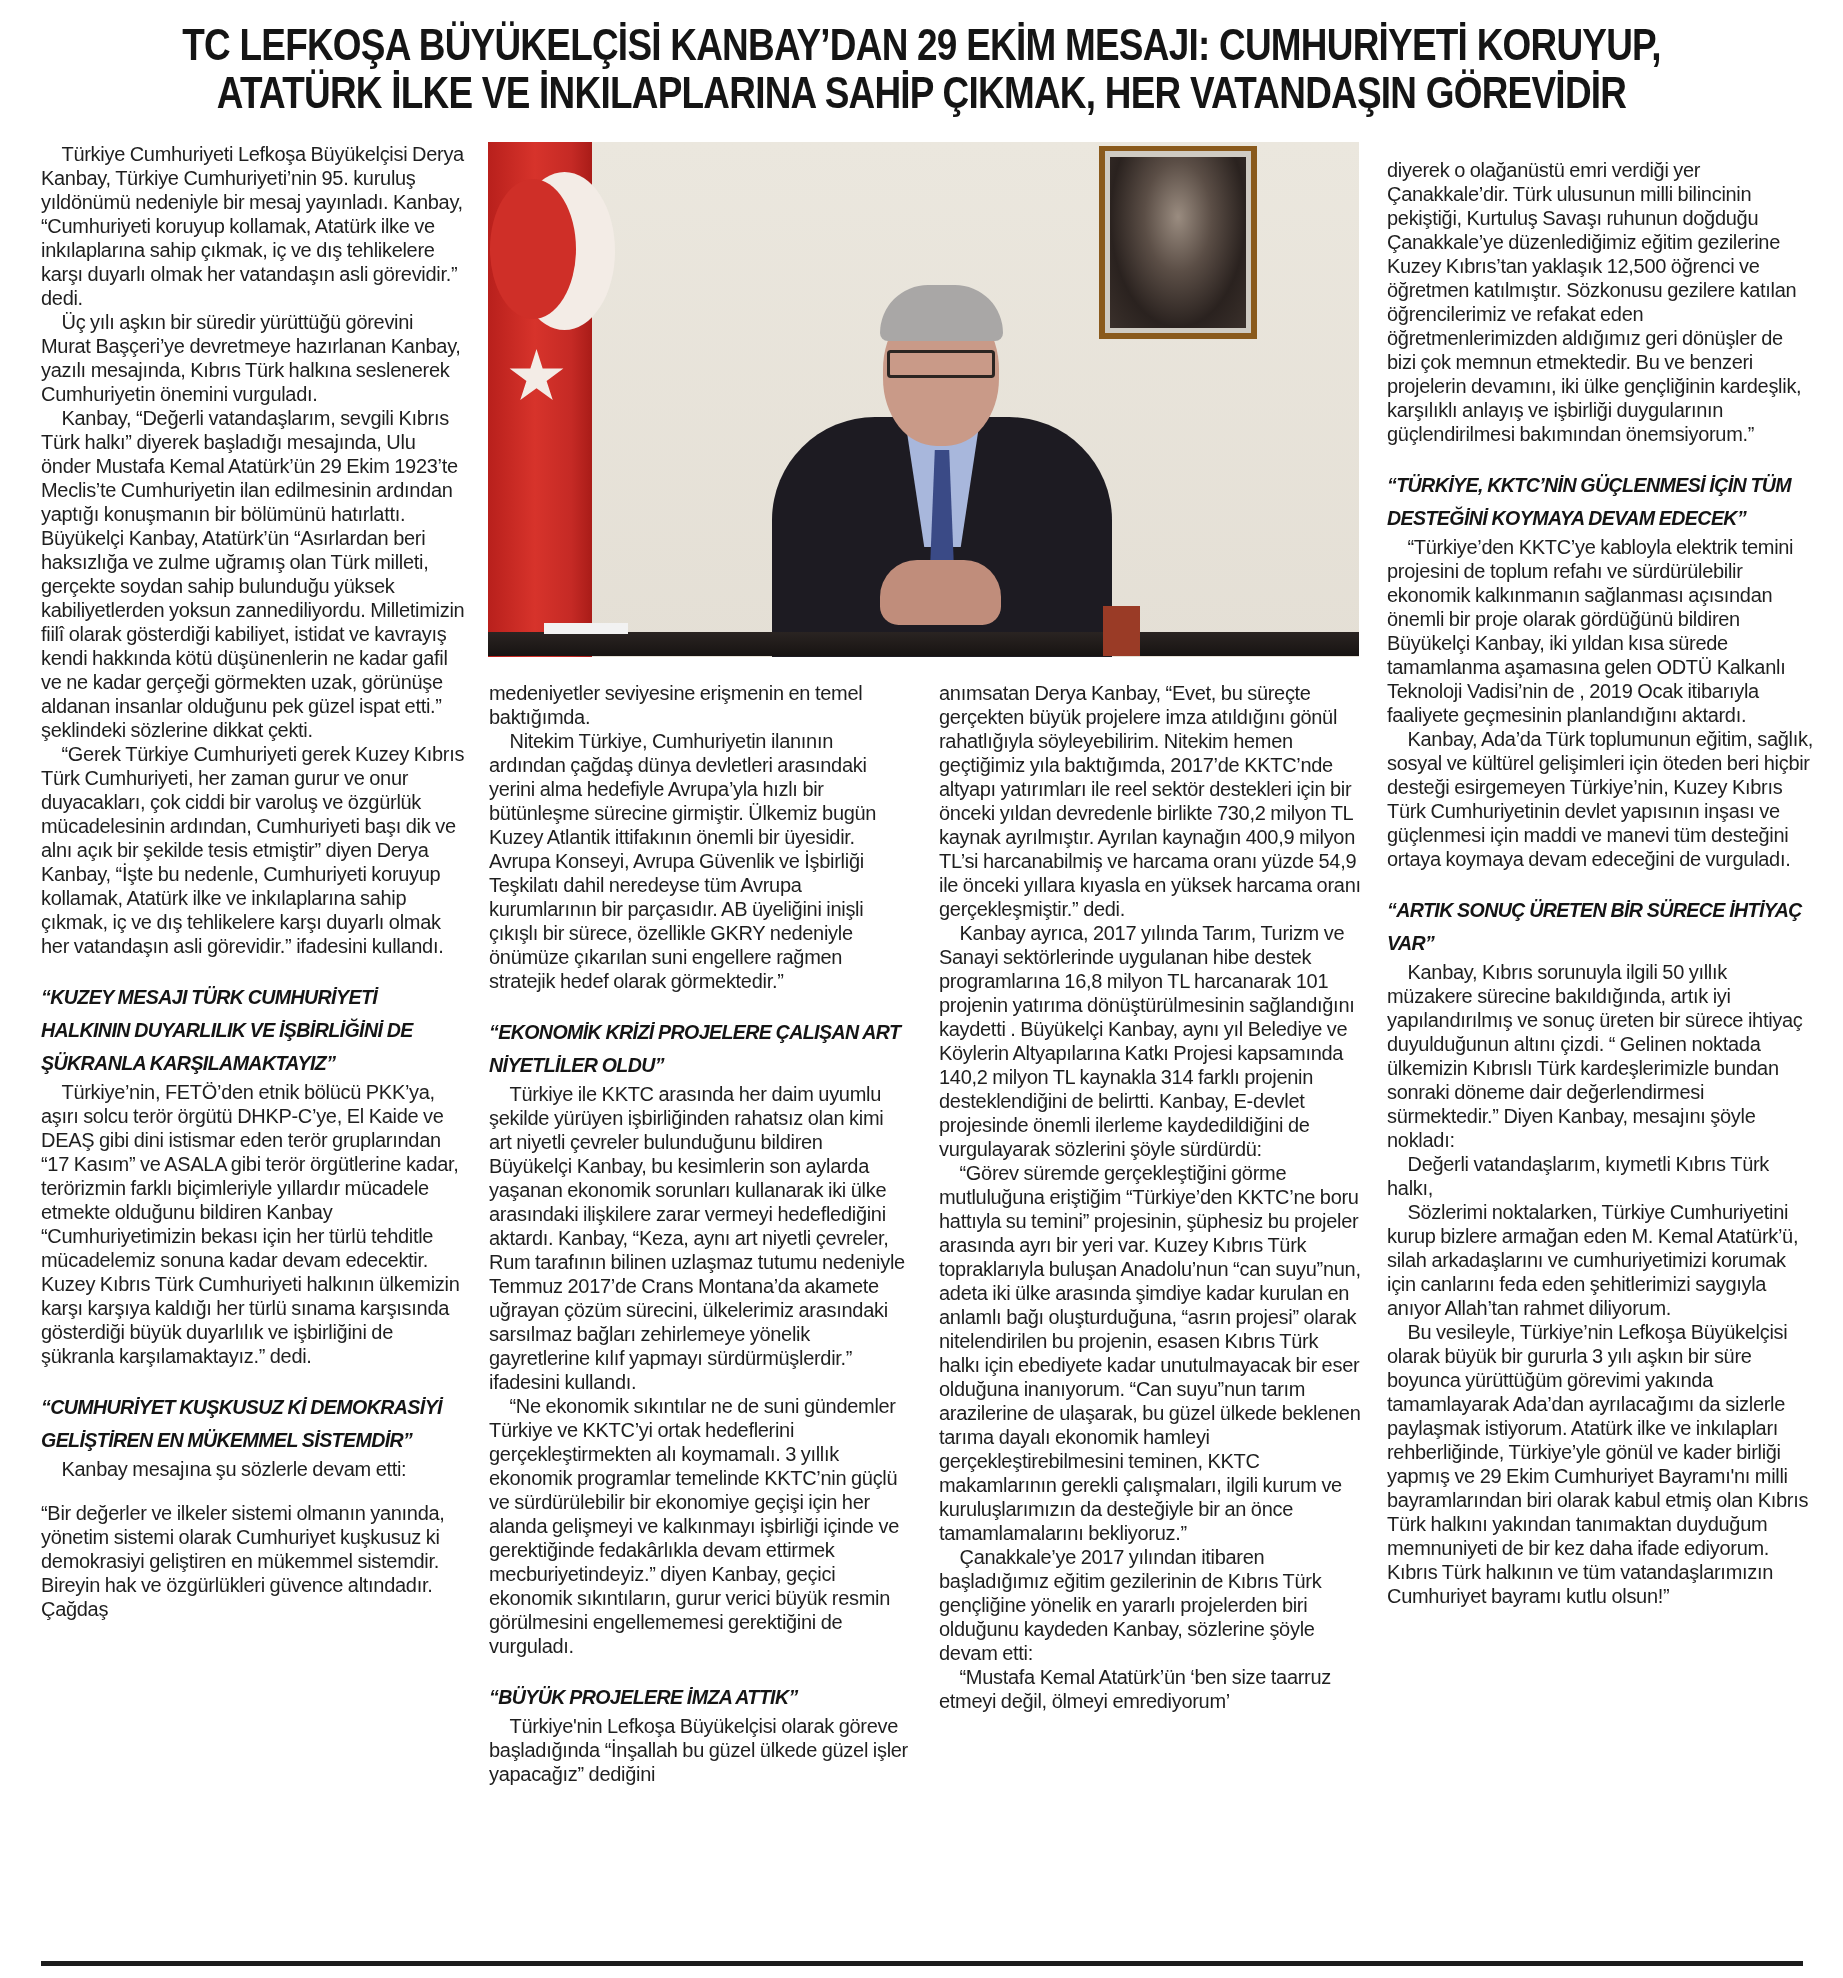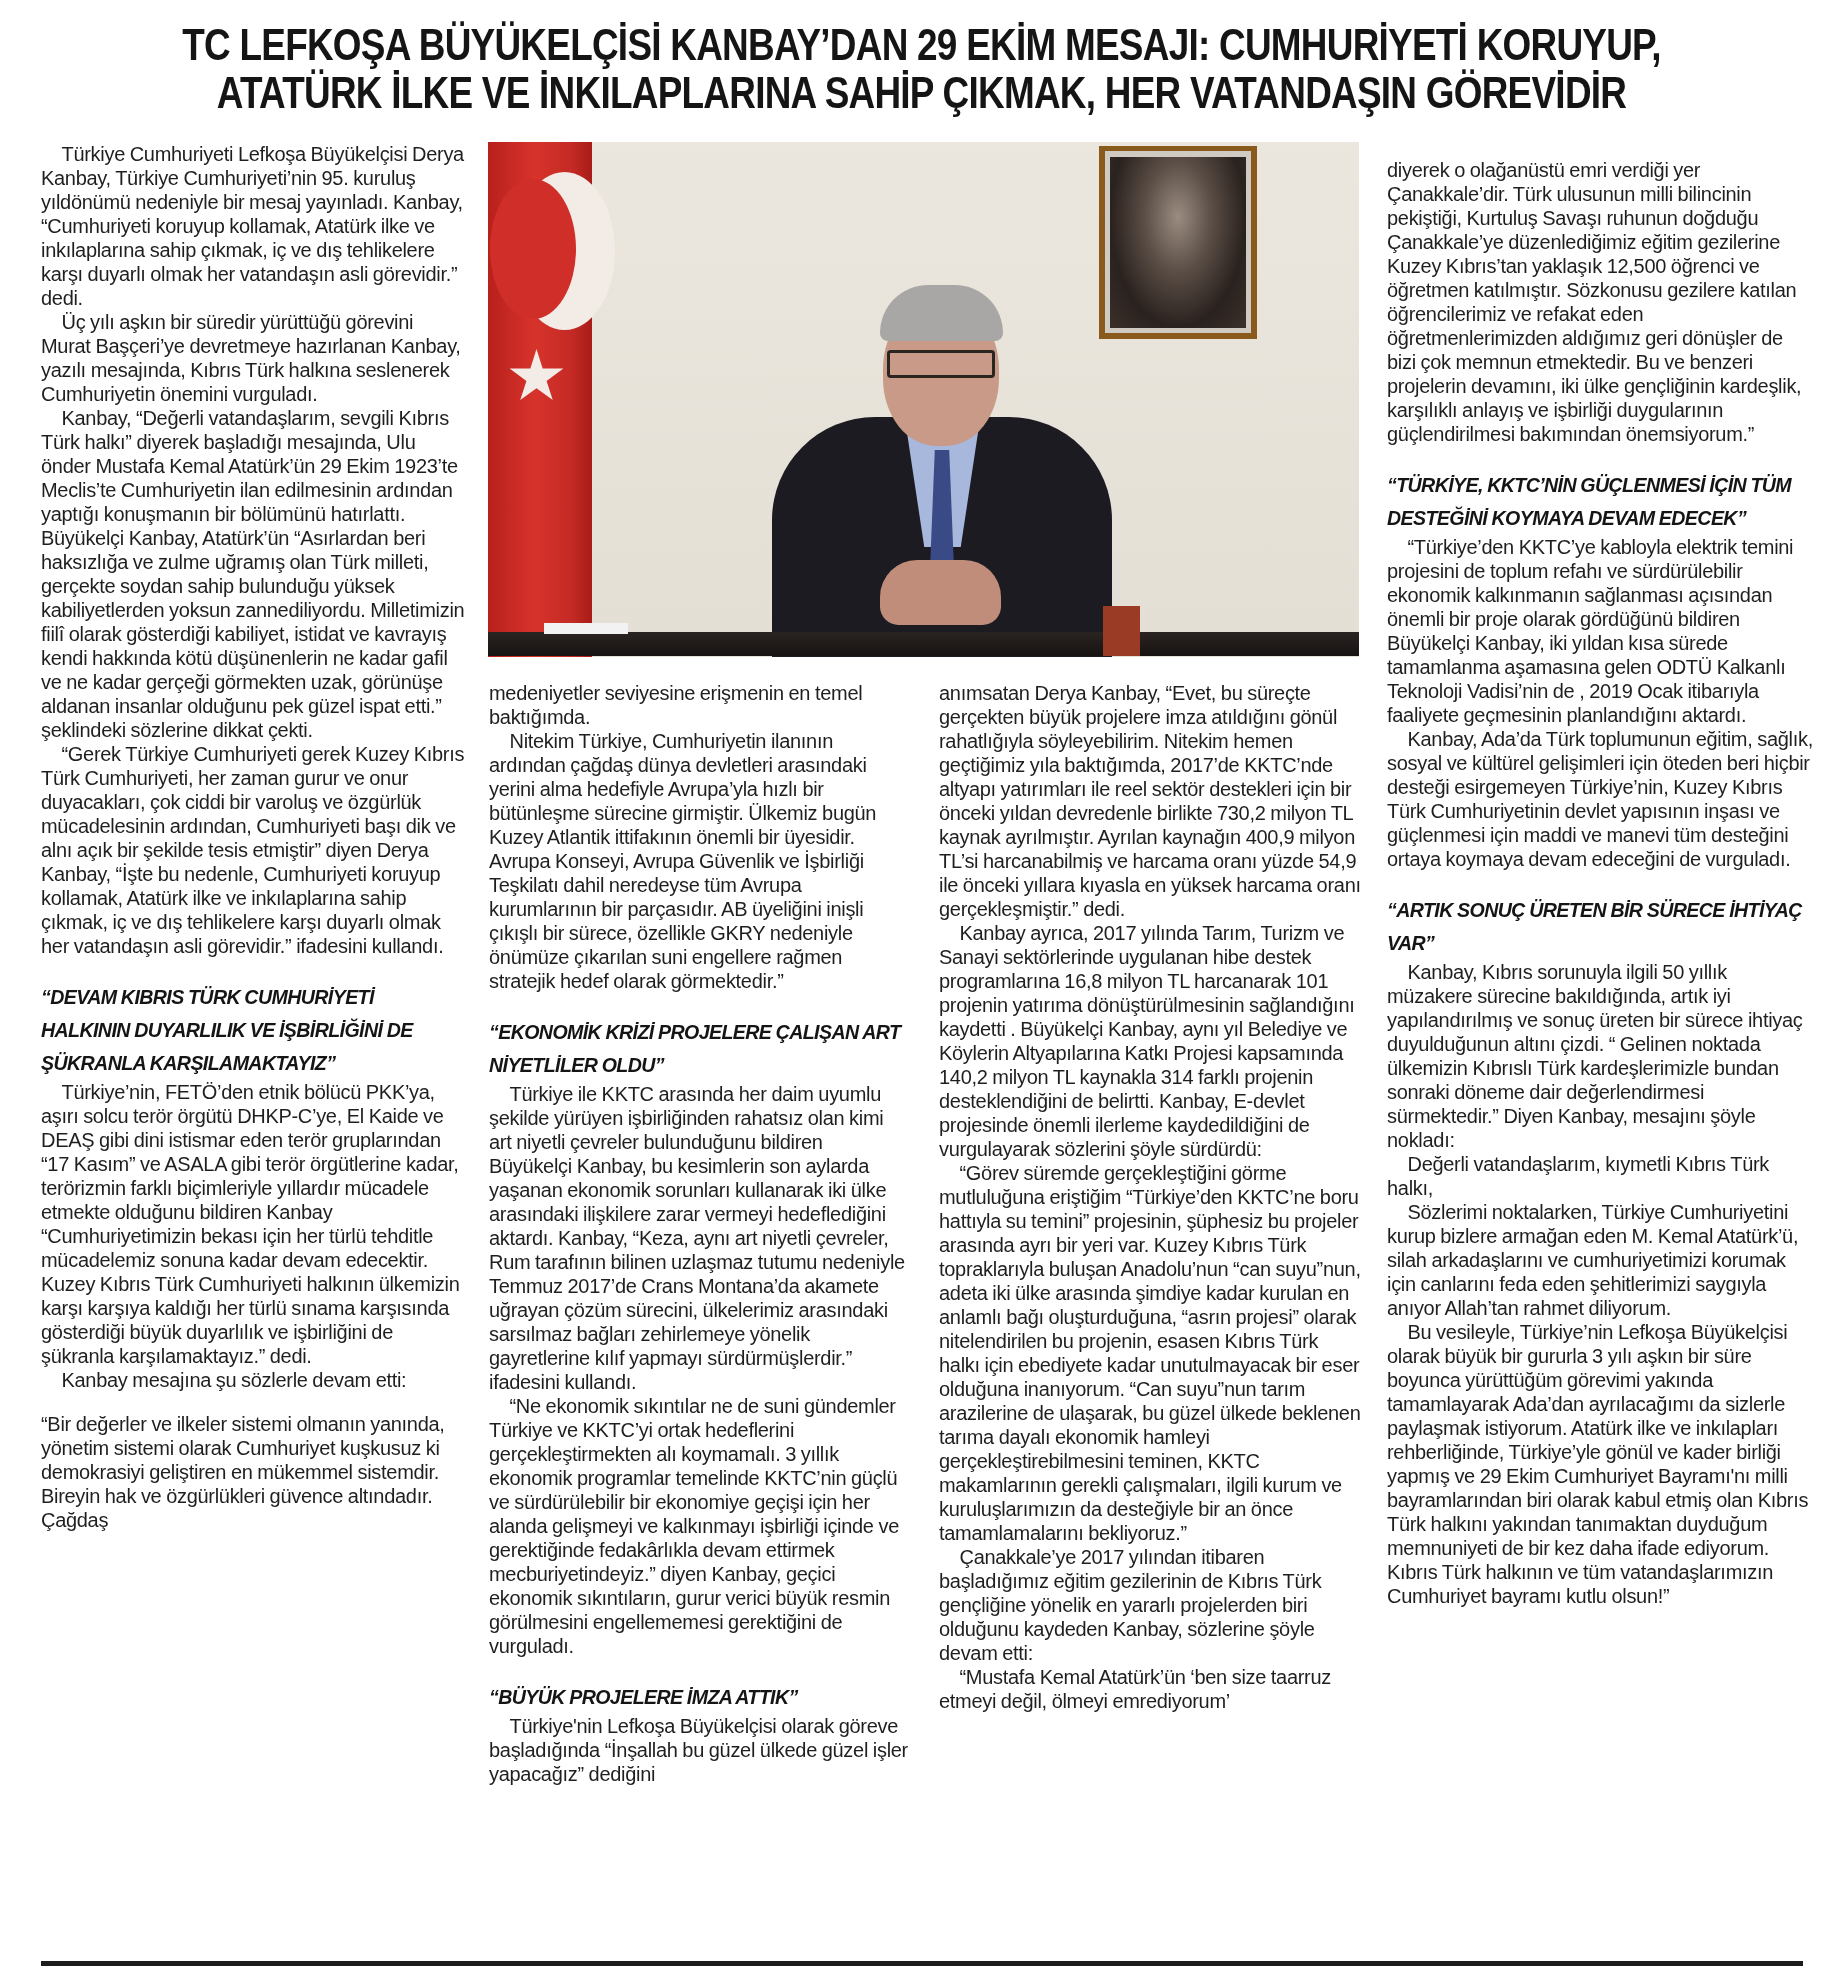--- a/index.html
+++ b/index.html
@@ -148,7 +148,7 @@
   <p>Üç yılı aşkın bir süredir yürüttüğü görevini Murat Başçeri’ye devretmeye hazırlanan Kanbay, yazılı mesajında, Kıbrıs Türk halkına seslenerek Cumhuriyetin önemini vurguladı.</p>
   <p>Kanbay,  “Değerli vatandaşlarım, sevgili Kıbrıs Türk halkı” diyerek başladığı mesajında, Ulu önder Mustafa Kemal Atatürk’ün 29 Ekim 1923’te Meclis’te Cumhuriyetin ilan edilmesinin ardından yaptığı konuşmanın bir bölümünü hatırlattı. Büyükelçi Kanbay,  Atatürk’ün “Asırlardan beri haksızlığa ve zulme uğramış olan Türk milleti, gerçekte soydan sahip bulunduğu yüksek kabiliyetlerden yoksun zannediliyordu. Milletimizin fiilî olarak gösterdiği kabiliyet, istidat ve kavrayış kendi hakkında kötü düşünenlerin ne kadar gafil ve ne kadar gerçeği görmekten uzak, görünüşe aldanan insanlar olduğunu pek güzel ispat etti.” şeklindeki sözlerine dikkat çekti.</p>
   <p>“Gerek Türkiye Cumhuriyeti gerek Kuzey Kıbrıs Türk Cumhuriyeti, her zaman gurur ve onur duyacakları, çok ciddi bir varoluş ve özgürlük mücadelesinin ardından, Cumhuriyeti başı dik ve alnı açık bir şekilde tesis etmiştir” diyen Derya Kanbay, “İşte bu nedenle, Cumhuriyeti koruyup kollamak, Atatürk ilke ve inkılaplarına sahip çıkmak, iç ve dış tehlikelere karşı duyarlı olmak her vatandaşın asli görevidir.” ifadesini kullandı.</p>
-  <h3>“DEVAM KIBRIS TÜRK CUMHURİYETİ HALKININ DUYARLILIK VE İŞBİRLİĞİNİ DE ŞÜKRANLA KARŞILAMAKTAYIZ”</h3>
+  <h3>“KUZEY MESAJI TÜRK CUMHURİYETİ HALKININ DUYARLILIK VE İŞBİRLİĞİNİ DE ŞÜKRANLA KARŞILAMAKTAYIZ”</h3>
   <p>Türkiye’nin, FETÖ’den etnik bölücü PKK’ya, aşırı solcu terör örgütü DHKP-C’ye, El Kaide ve DEAŞ gibi dini istismar eden terör gruplarından “17 Kasım” ve ASALA gibi terör örgütlerine kadar, terörizmin farklı biçimleriyle yıllardır mücadele etmekte olduğunu bildiren Kanbay “Cumhuriyetimizin bekası için her türlü tehditle mücadelemiz sonuna kadar devam edecektir. Kuzey Kıbrıs Türk Cumhuriyeti halkının ülkemizin karşı karşıya kaldığı her türlü sınama karşısında gösterdiği büyük duyarlılık ve işbirliğini de şükranla karşılamaktayız.” dedi.</p>
   <p>Kanbay mesajına şu sözlerle devam etti:</p>
   <p class="noindent">“Bir değerler ve ilkeler sistemi olmanın yanında, yönetim sistemi olarak Cumhuriyet kuşkusuz ki demokrasiyi geliştiren en mükemmel sistemdir. Bireyin hak ve özgürlükleri güvence altındadır. Çağdaş</p>

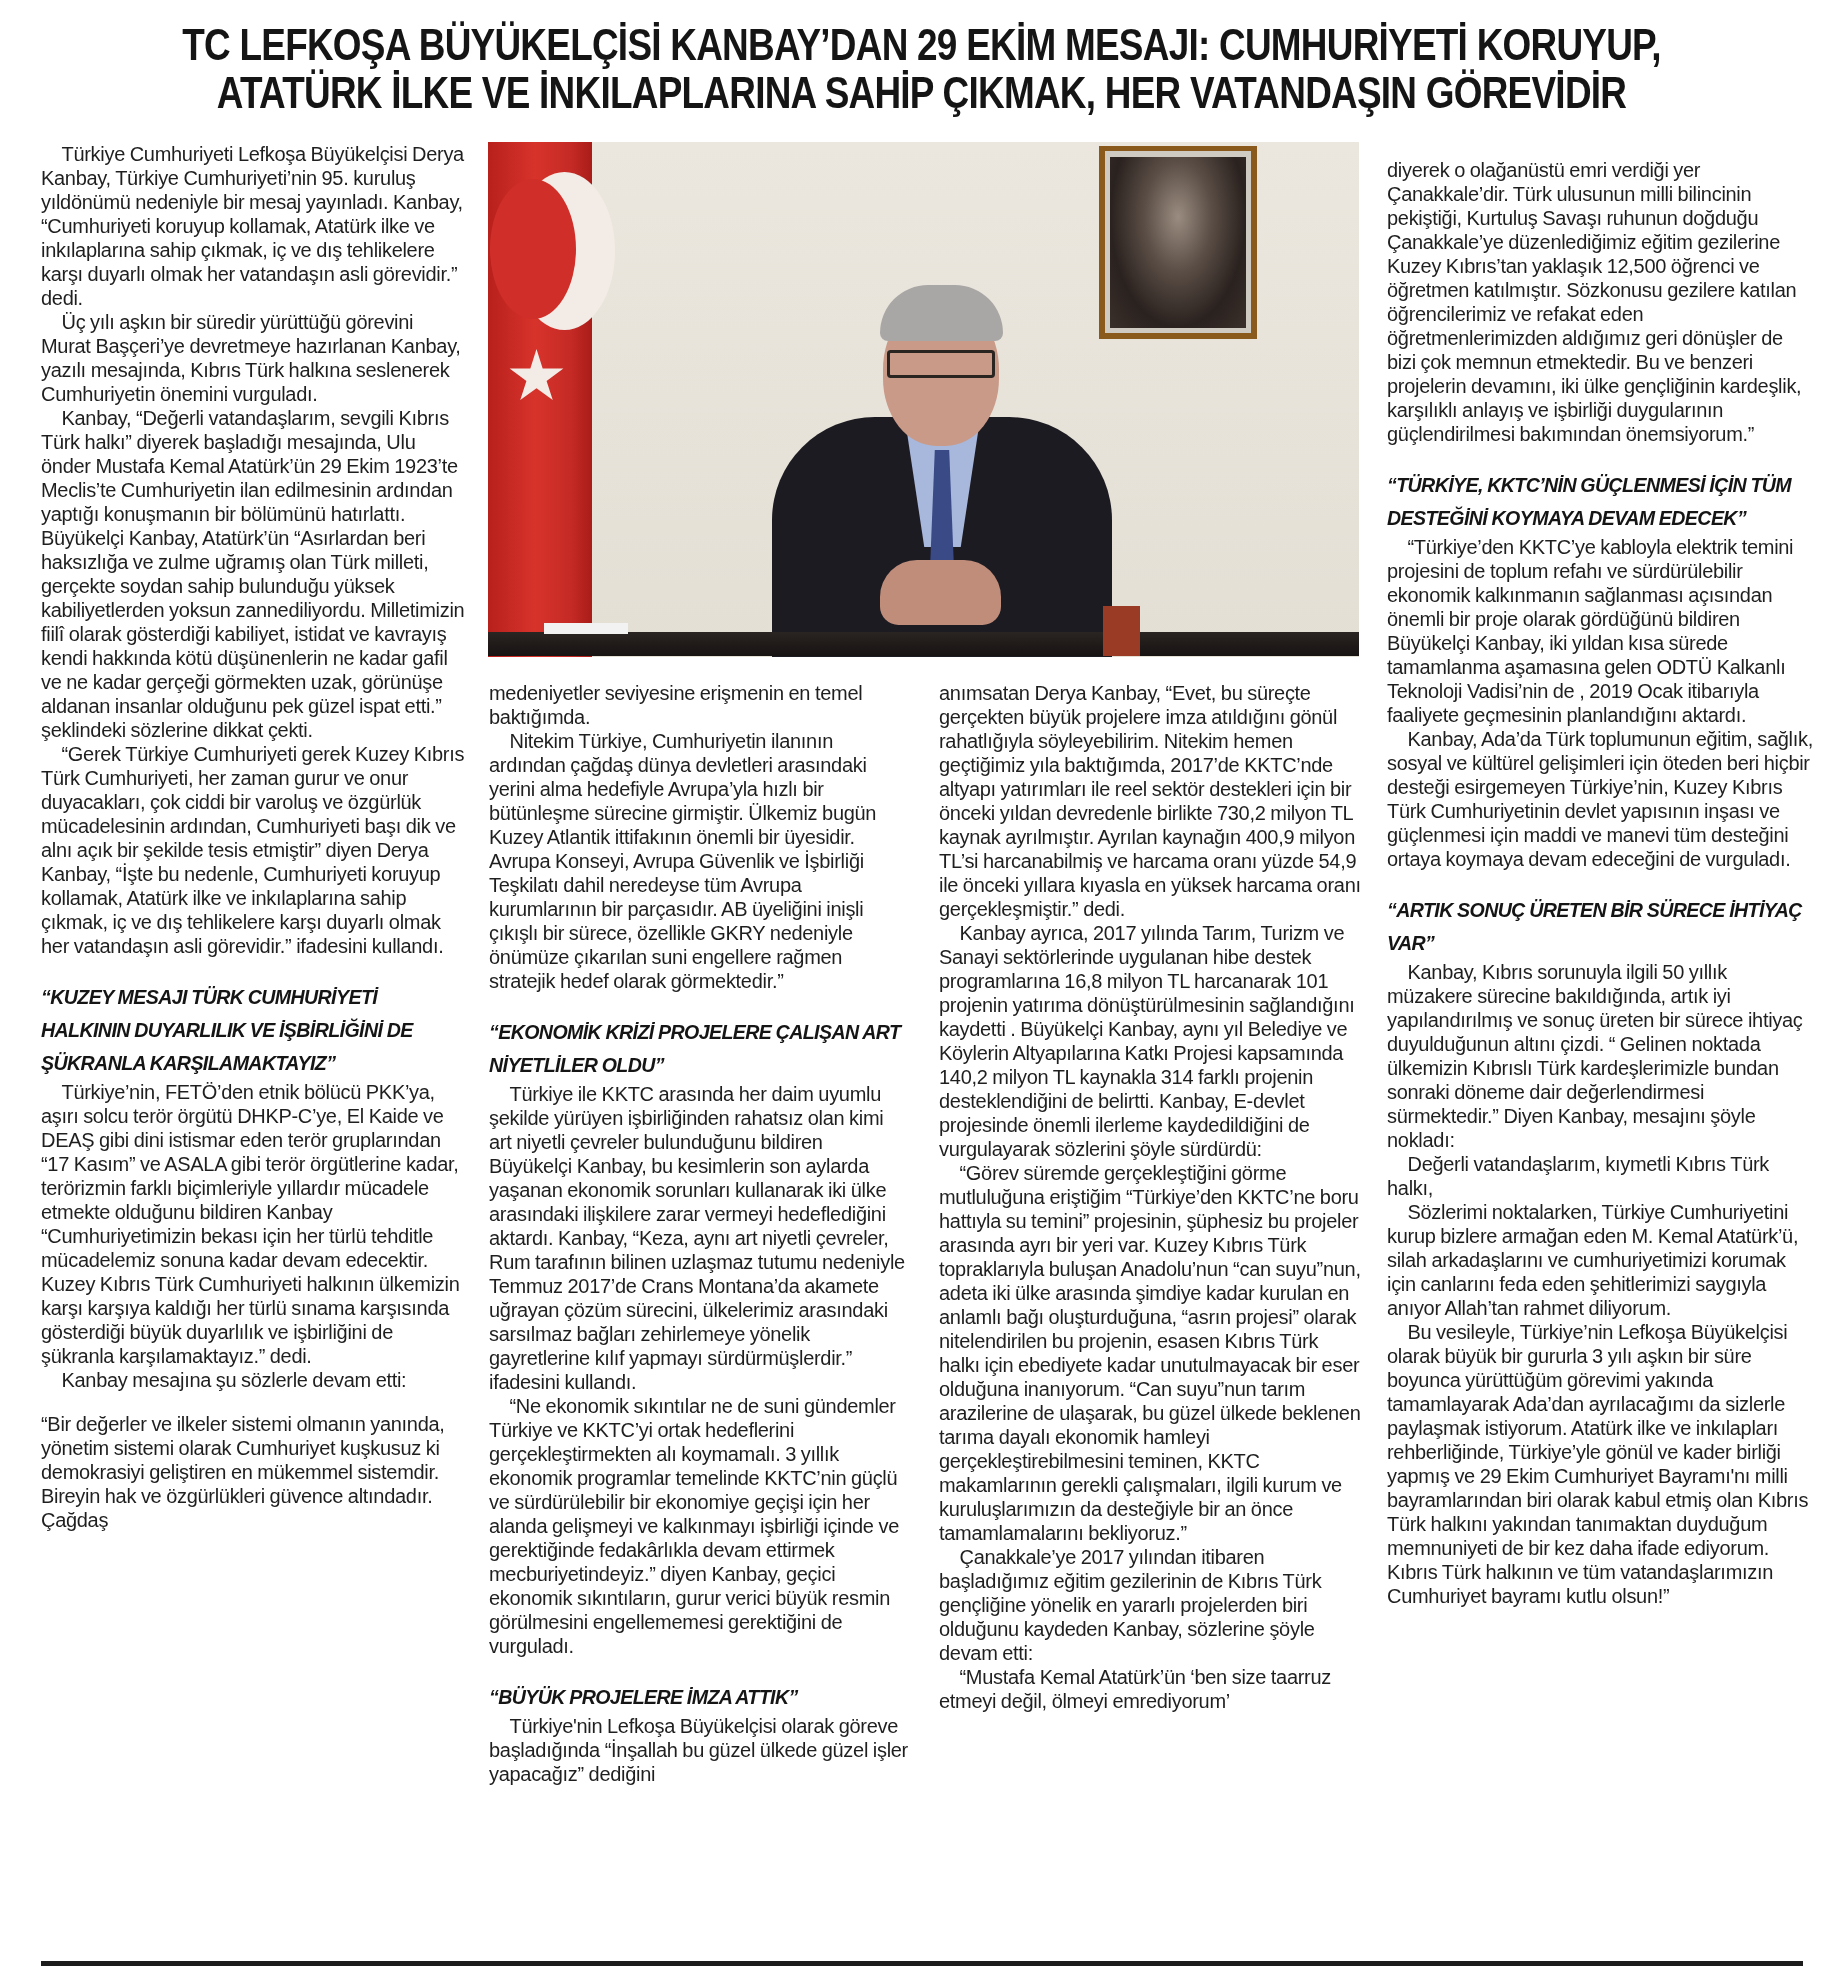--- a/index.html
+++ b/index.html
@@ -150,6 +150,7 @@
   <p>“Gerek Türkiye Cumhuriyeti gerek Kuzey Kıbrıs Türk Cumhuriyeti, her zaman gurur ve onur duyacakları, çok ciddi bir varoluş ve özgürlük mücadelesinin ardından, Cumhuriyeti başı dik ve alnı açık bir şekilde tesis etmiştir” diyen Derya Kanbay, “İşte bu nedenle, Cumhuriyeti koruyup kollamak, Atatürk ilke ve inkılaplarına sahip çıkmak, iç ve dış tehlikelere karşı duyarlı olmak her vatandaşın asli görevidir.” ifadesini kullandı.</p>
   <h3>“KUZEY MESAJI TÜRK CUMHURİYETİ HALKININ DUYARLILIK VE İŞBİRLİĞİNİ DE ŞÜKRANLA KARŞILAMAKTAYIZ”</h3>
   <p>Türkiye’nin, FETÖ’den etnik bölücü PKK’ya, aşırı solcu terör örgütü DHKP-C’ye, El Kaide ve DEAŞ gibi dini istismar eden terör gruplarından “17 Kasım” ve ASALA gibi terör örgütlerine kadar, terörizmin farklı biçimleriyle yıllardır mücadele etmekte olduğunu bildiren Kanbay “Cumhuriyetimizin bekası için her türlü tehditle mücadelemiz sonuna kadar devam edecektir. Kuzey Kıbrıs Türk Cumhuriyeti halkının ülkemizin karşı karşıya kaldığı her türlü sınama karşısında gösterdiği büyük duyarlılık ve işbirliğini de şükranla karşılamaktayız.” dedi.</p>
+  <h3>“CUMHURİYET KUŞKUSUZ Kİ DEMOKRASİYİ GELİŞTİREN EN MÜKEMMEL SİSTEMDİR”</h3>
   <p>Kanbay mesajına şu sözlerle devam etti:</p>
   <p class="noindent">“Bir değerler ve ilkeler sistemi olmanın yanında, yönetim sistemi olarak Cumhuriyet kuşkusuz ki demokrasiyi geliştiren en mükemmel sistemdir. Bireyin hak ve özgürlükleri güvence altındadır. Çağdaş</p>
 </div>

